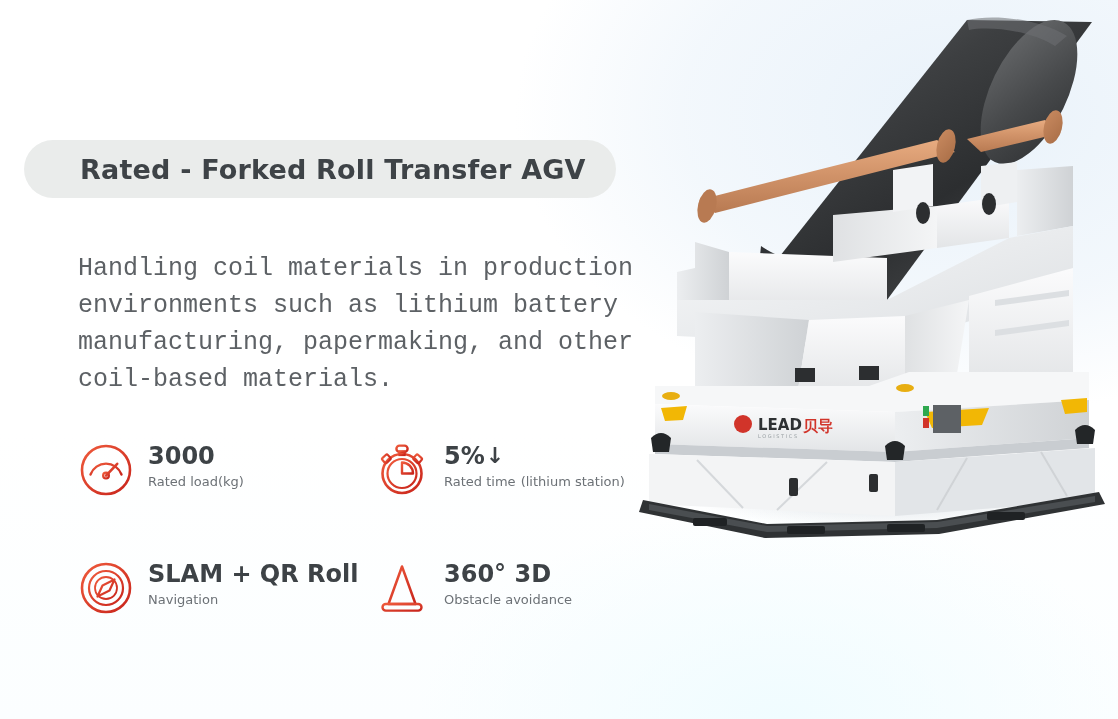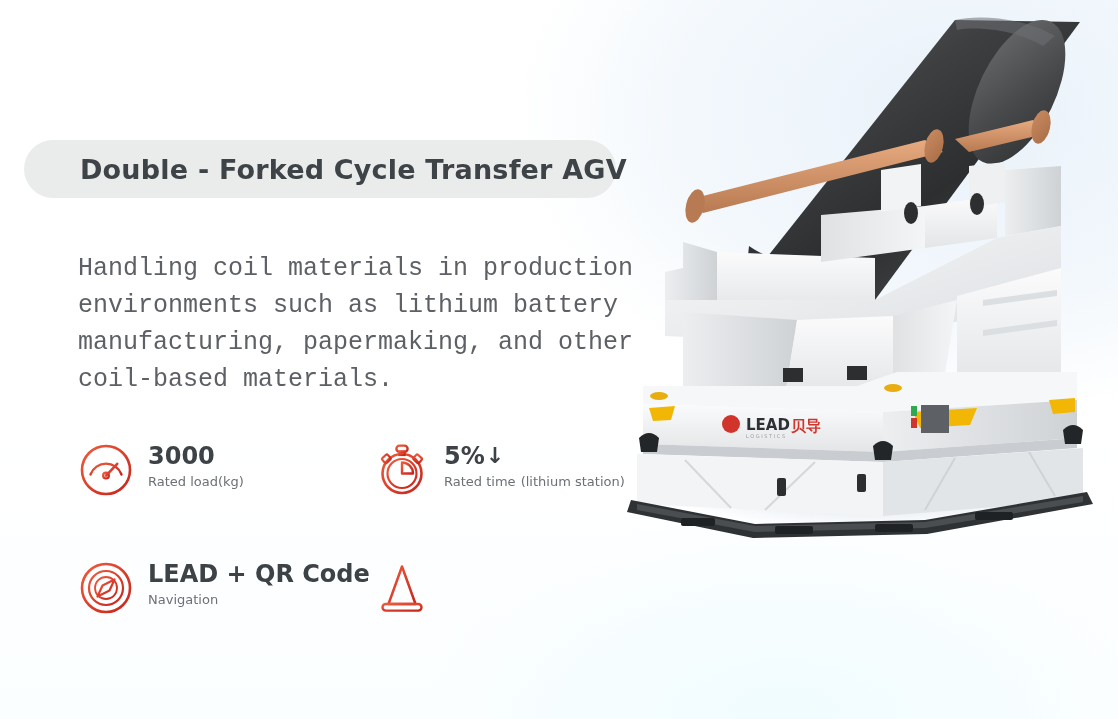--- a/index.html
+++ b/index.html
@@ -85,7 +85,7 @@
   <div class="left">
 
     <div class="title-pill">
-      <div class="title-text">Double - Forked Cycle Transfer AGV</div>
+      <div class="title-text">Rated - Forked Roll Transfer AGV</div>
     </div>
 
     <div class="desc">Handling coil materials in production environments such as lithium battery manufacturing, papermaking, and other coil-based materials.</div>

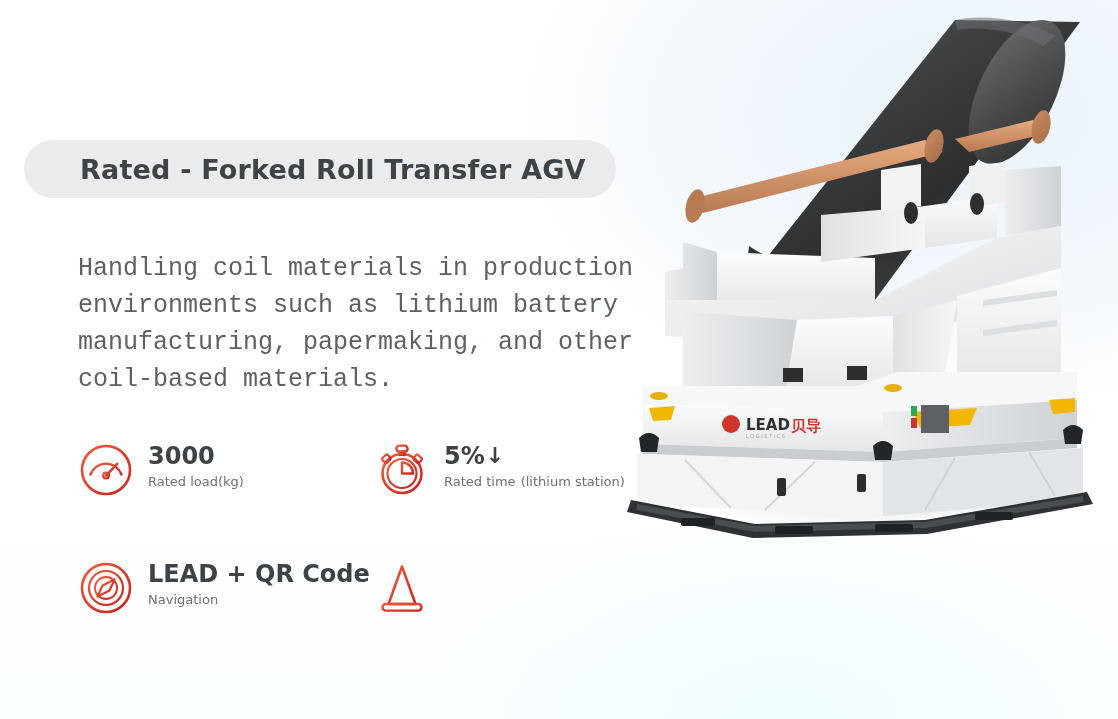--- a/index.html
+++ b/index.html
@@ -73,7 +73,7 @@
 
   
   .product{
-    position:absolute;right:15px;top:0;width:478px;height:560px;
+    position:absolute;right:3px;top:0;width:478px;height:560px;
   }
   .product svg{display:block;width:478px;height:560px;}
 </style>

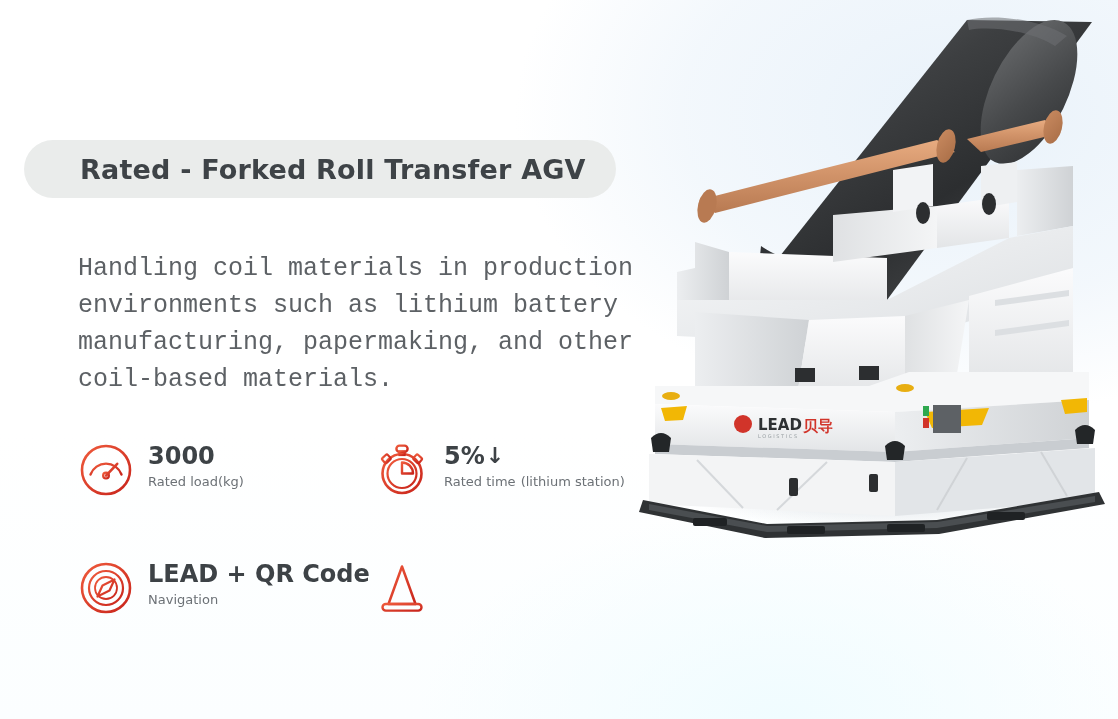--- a/index.html
+++ b/index.html
@@ -170,7 +170,7 @@
         </span>
         <span class="txt">
           <span class="f-value">
-              <span>LEAD + QR Code</span>
+              <span>SLAM + QR Roll</span>
             </span>
           <span class="f-label">Navigation</span>
         </span>

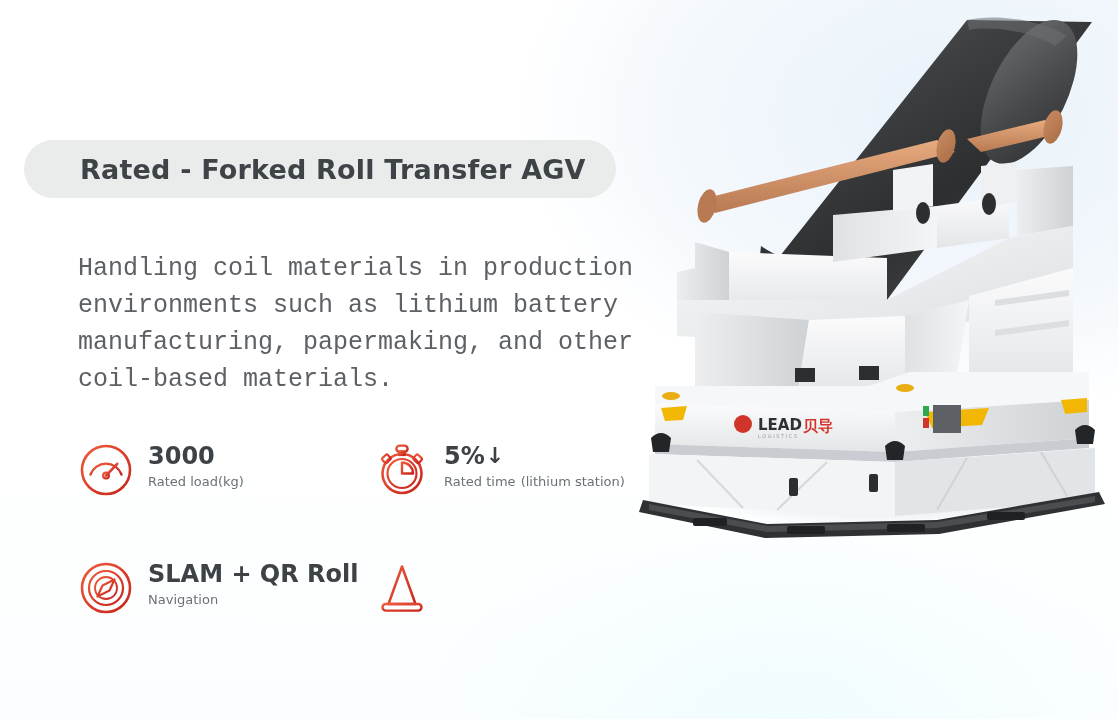--- a/index.html
+++ b/index.html
@@ -192,6 +192,12 @@
             <rect x="8.5" y="44" width="39" height="6.6" rx="3.3" fill="none" stroke="url(#gr4)" stroke-width="2.4"></rect>
           </svg>
         </span>
+        <span class="txt">
+          <span class="f-value">
+              <span>360° 3D</span>
+            </span>
+          <span class="f-label">Obstacle avoidance</span>
+        </span>
       </div>
 
     </div>

